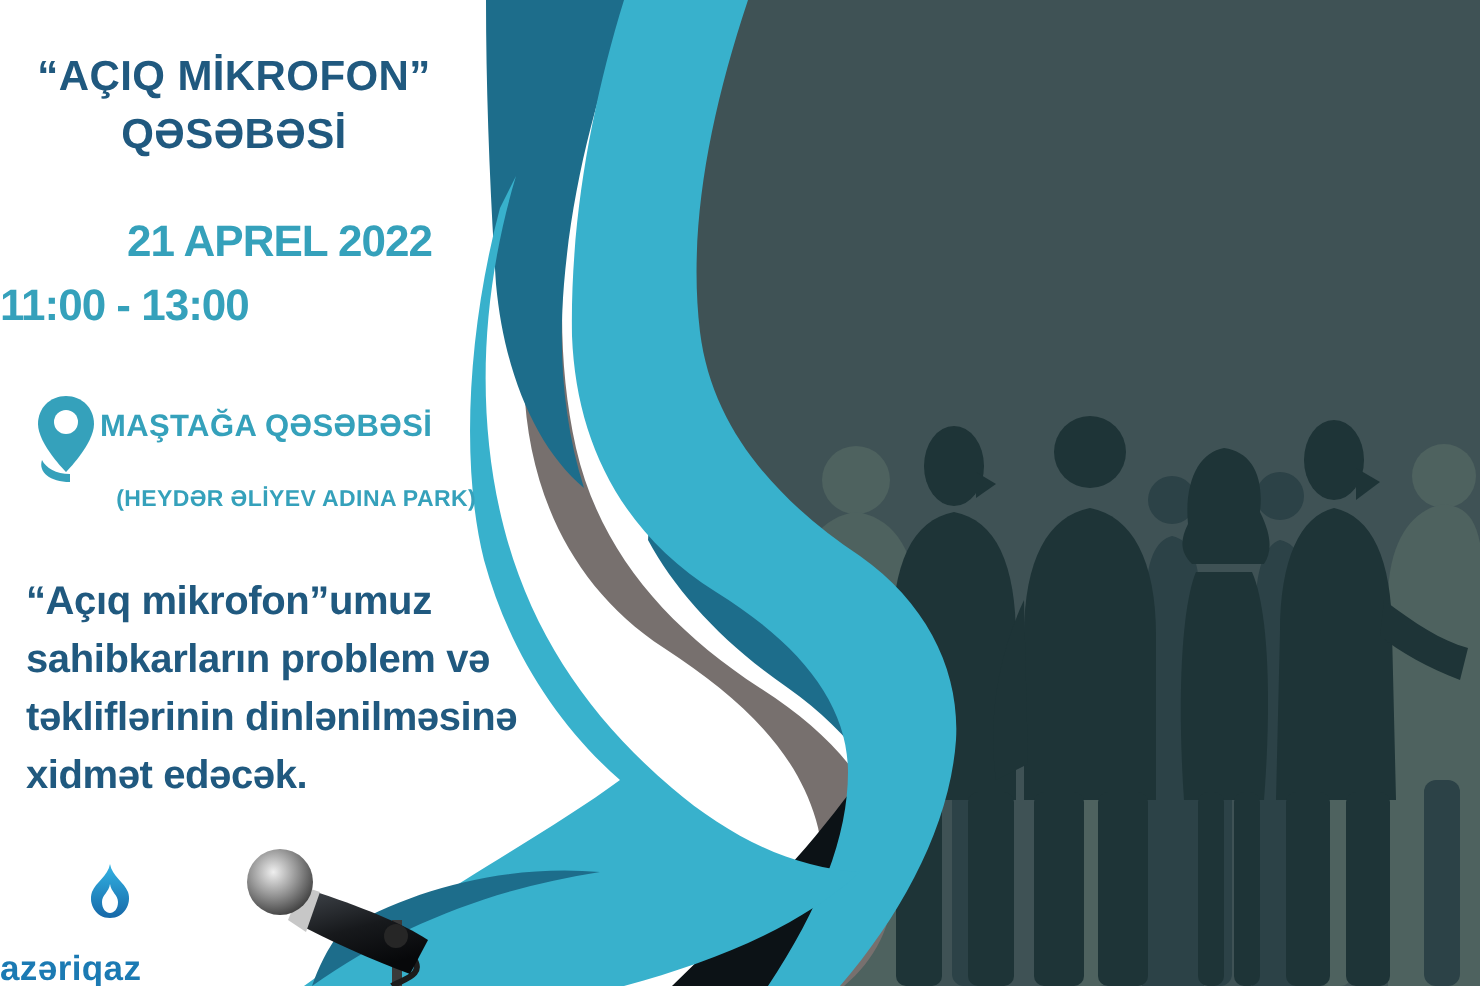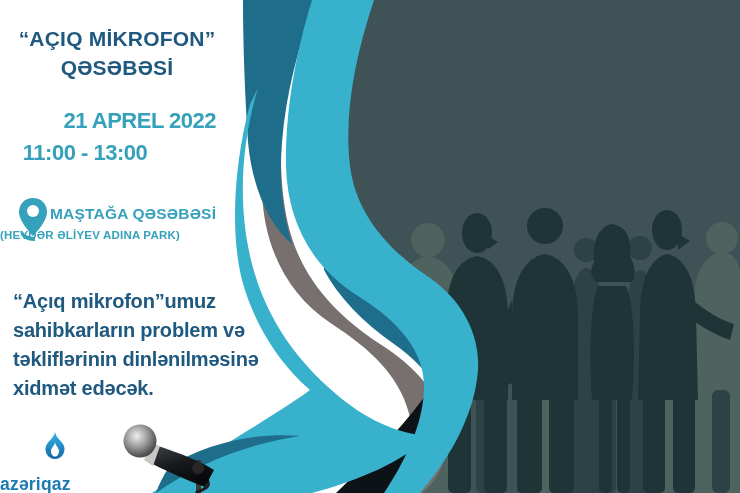--- a/index.html
+++ b/index.html
@@ -14,7 +14,7 @@
          font-size:21px;line-height:29px;letter-spacing:.2px;color:var(--c-navy);}
   .date{left:0;top:108px;width:176px;text-align:right;
         font-size:22px;letter-spacing:-0.5px;color:var(--c-teal);margin-left:40px;}
-  .time{left:0;top:140px;width:170px;text-align:center;
+  .time{left:0;top:140px;width:170px;text-align:left;
         font-size:22px;letter-spacing:-0.5px;color:var(--c-teal);}
   .loc{left:50px;top:191px;width:200px;font-size:14.5px;line-height:22px;
        letter-spacing:.2px;color:var(--c-teal);}

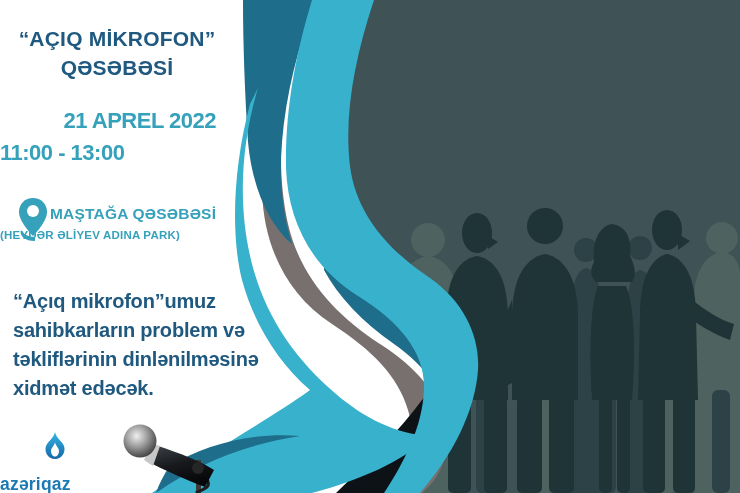--- a/index.html
+++ b/index.html
@@ -19,7 +19,7 @@
   .loc{left:50px;top:191px;width:200px;font-size:14.5px;line-height:22px;
        letter-spacing:.2px;color:var(--c-teal);}
   .loc .l2{font-size:15.5px;margin-top:12px;}
-  .loc-note{left:0;top:229px;width:238px;text-align:left;
+  .loc-note{left:0;top:244px;width:238px;text-align:right;
             font-size:11.5px;letter-spacing:.2px;color:var(--c-teal);}
   .pin{position:absolute;left:17px;top:196px;}
   .desc{left:13px;top:287px;width:320px;font-size:20px;line-height:29px;

